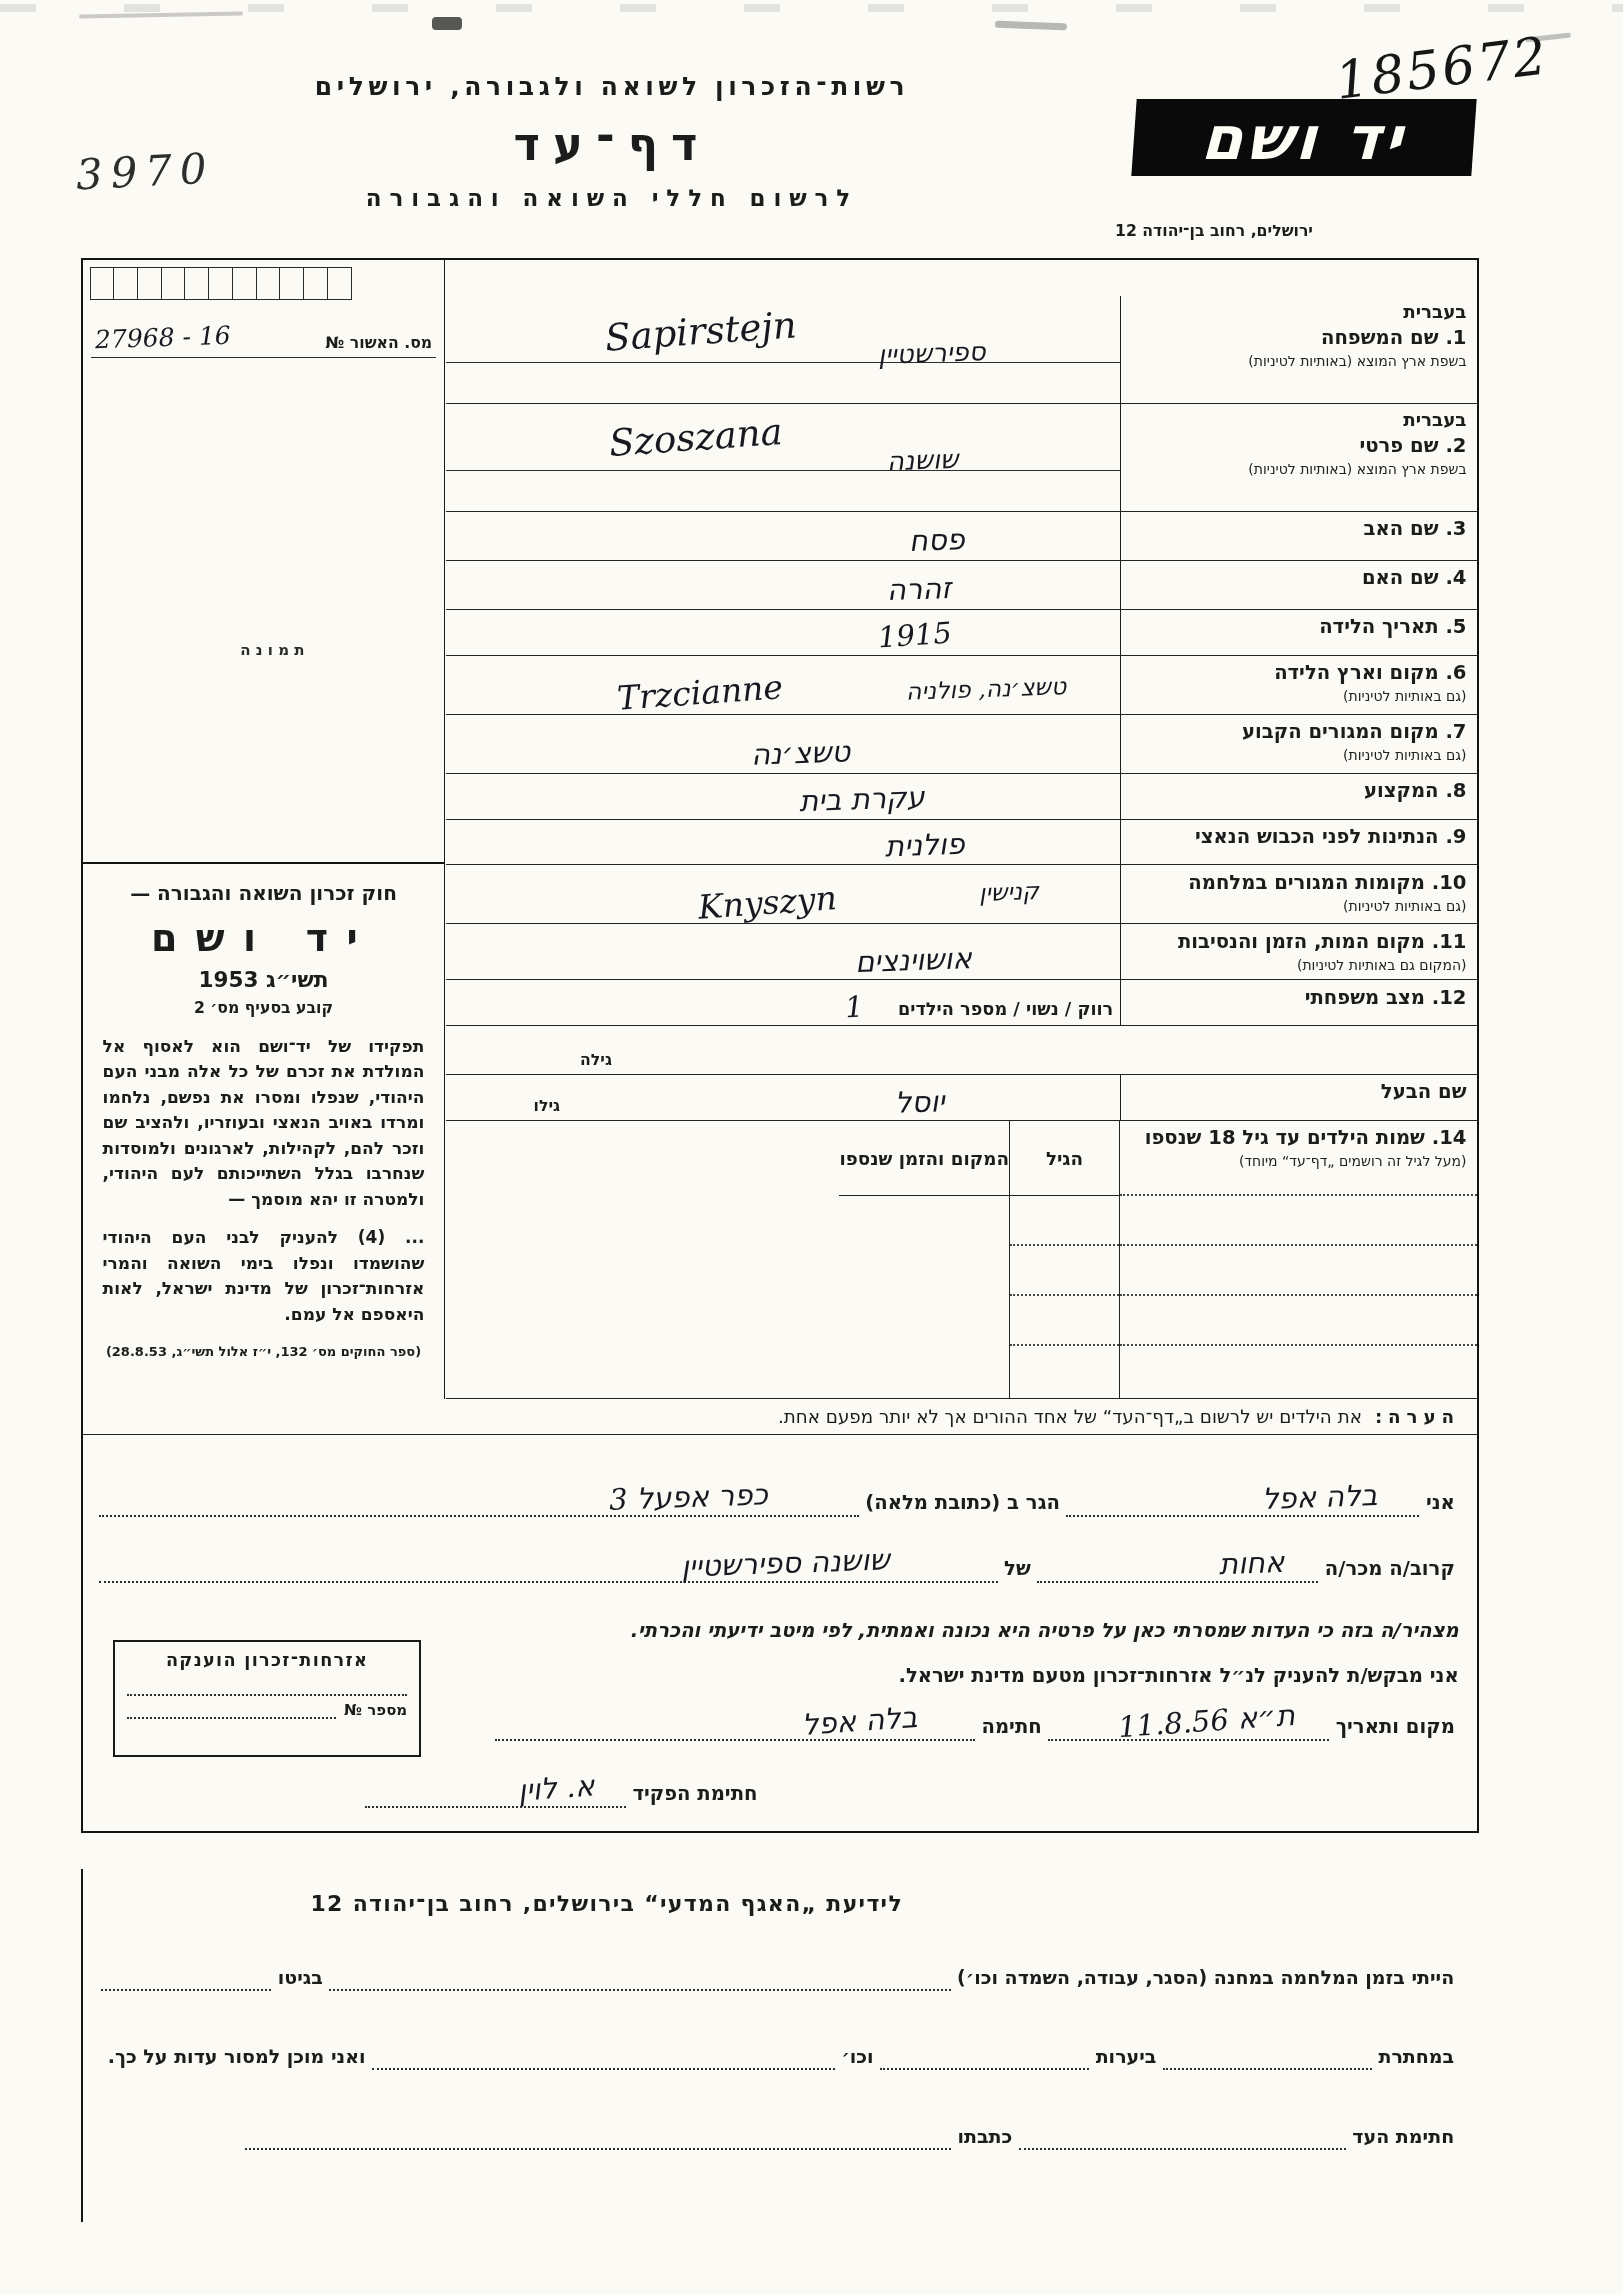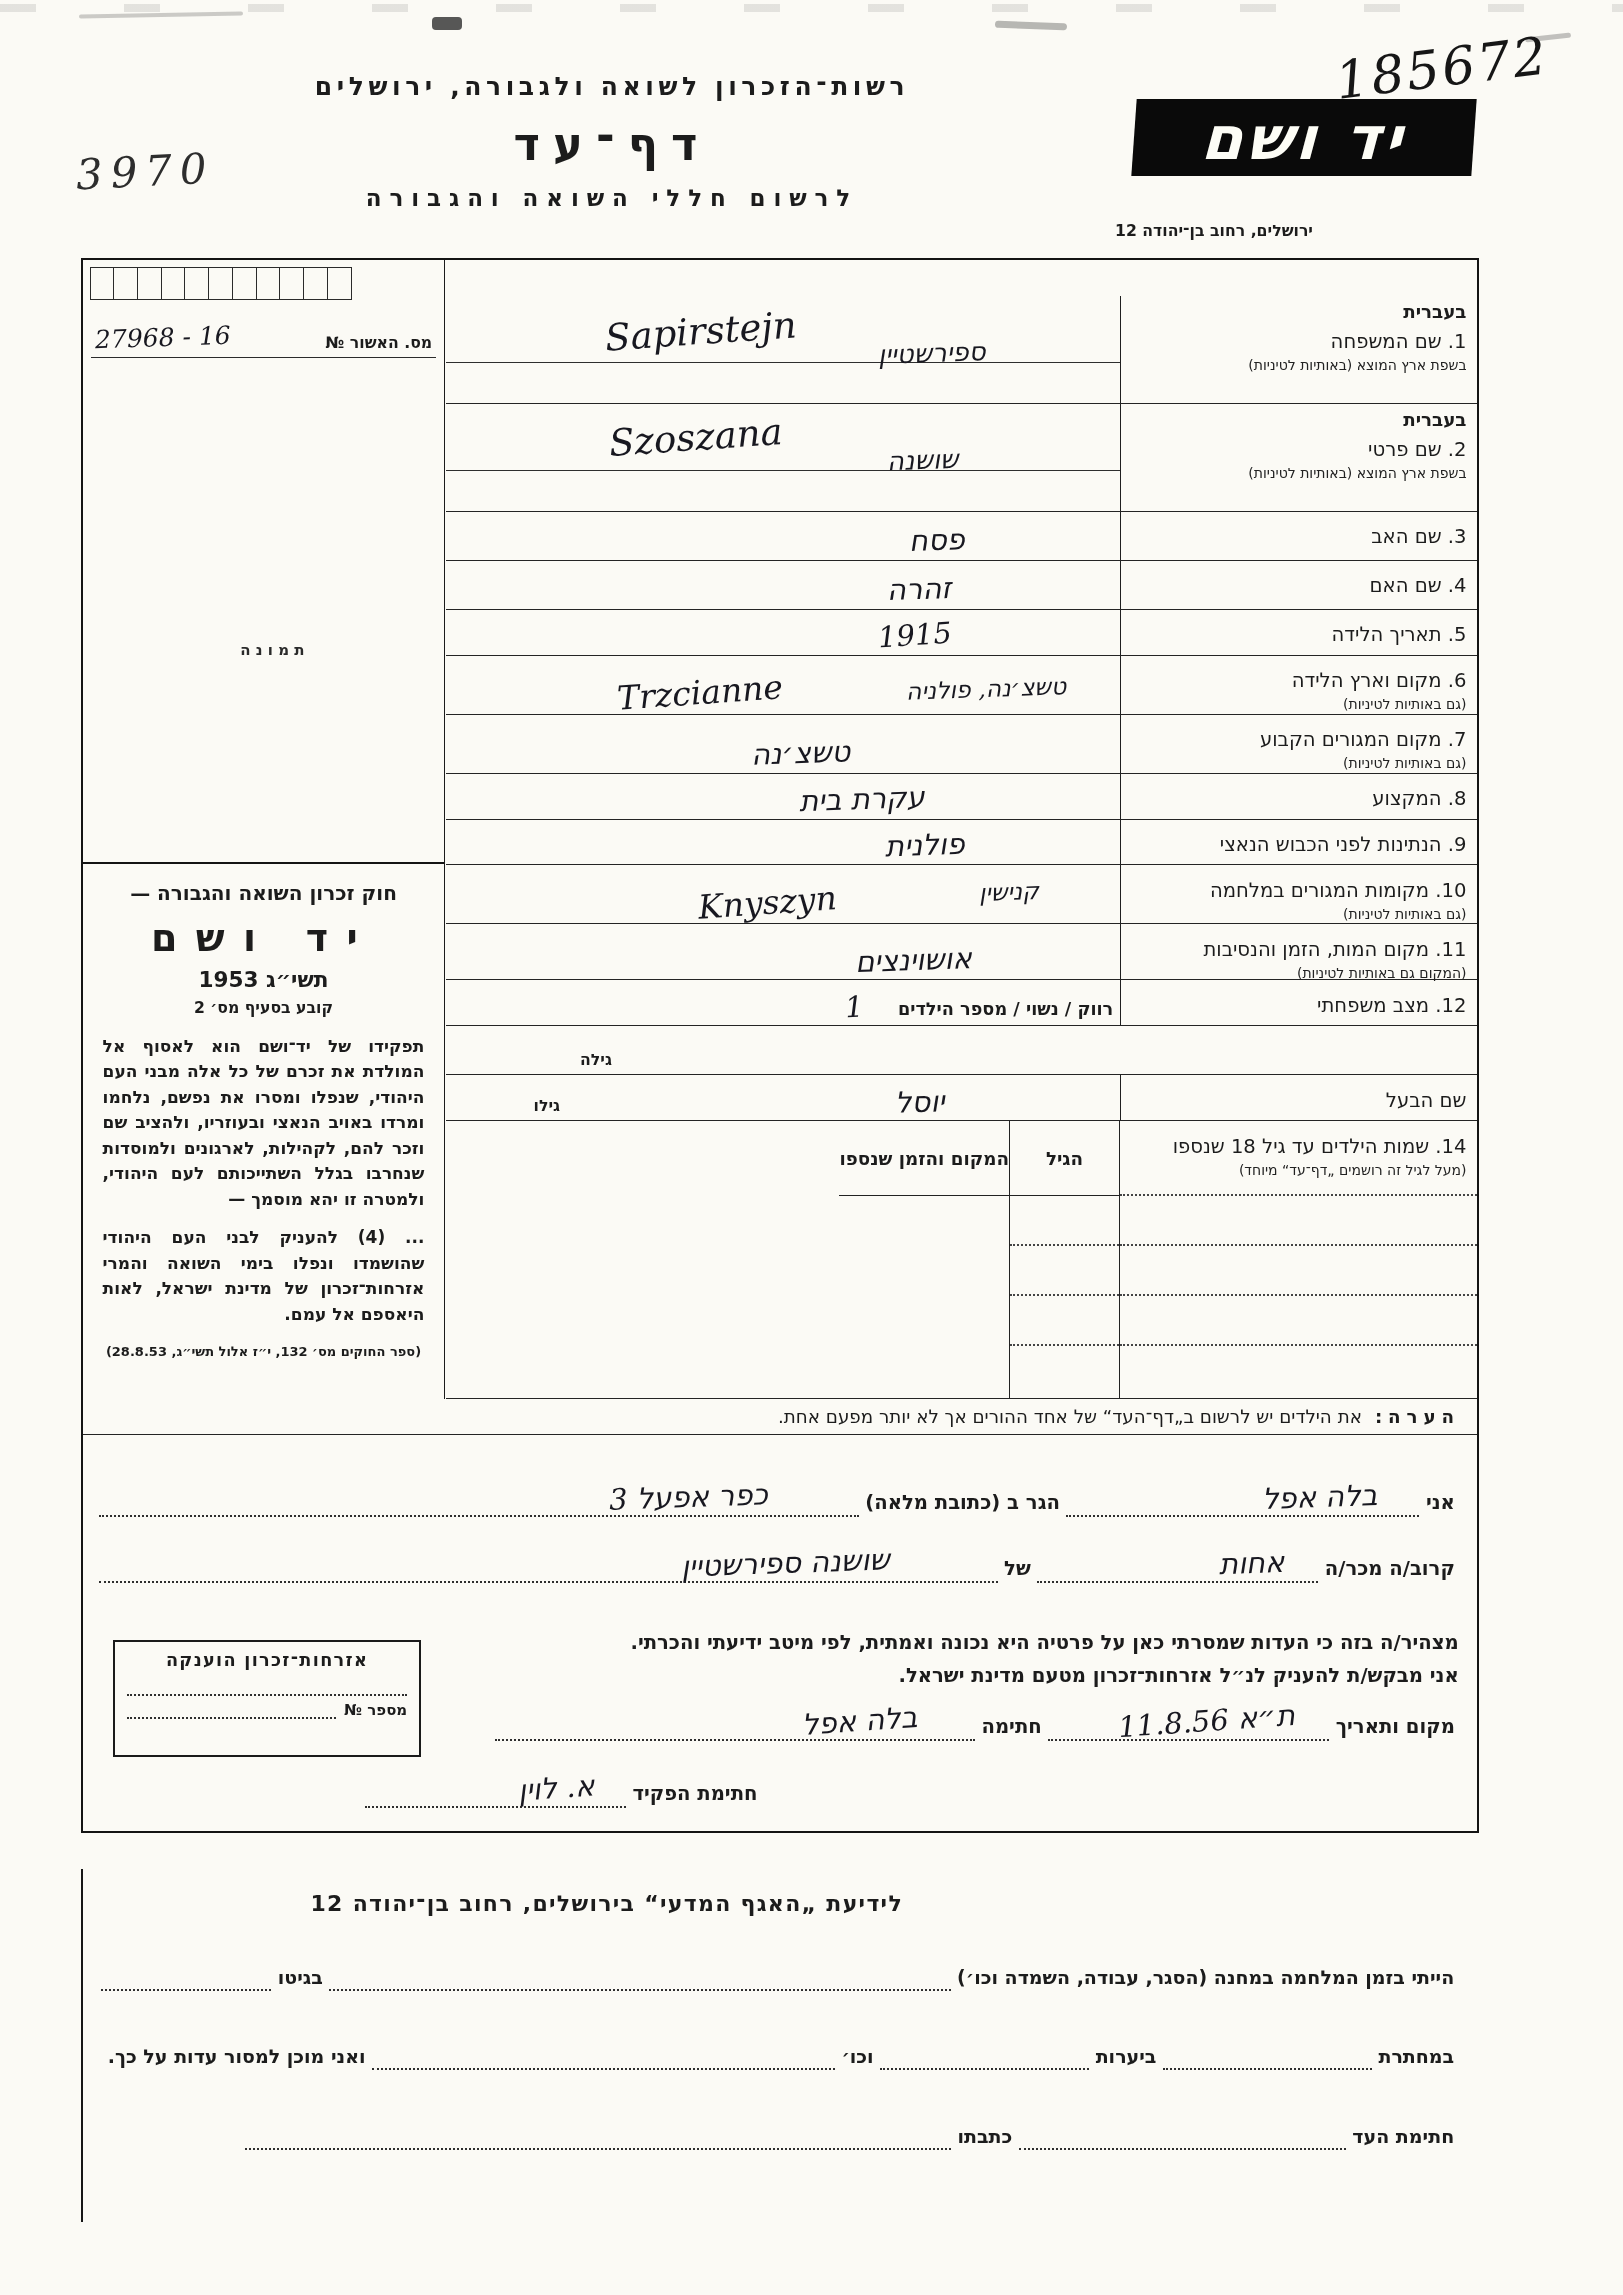--- a/index.html
+++ b/index.html
@@ -69,7 +69,7 @@
   .frow{display:flex;border-bottom:1.3px solid #242424;position:relative;}
   .flabel{width:357px;border-left:1.3px solid #1f1f1f;padding:5.2px 10.5px 2.6px 6.5px;}
   .heb-tag{font-size:18.3px;font-weight:700;margin-bottom:3.9px;}
-  .fmain{font-size:19.6px;font-weight:400;line-height:1.25;margin-top:8px;}
+  .fmain{font-size:19.6px;font-weight:700;line-height:1.25;}
   .fsub{font-size:14px;font-weight:400;margin-top:2.6px;color:#222;}
   .fmid{flex:1;position:relative;}
   .midline{position:absolute;left:0;right:0;top:62%;border-bottom:1.3px solid #2e2e2e;}

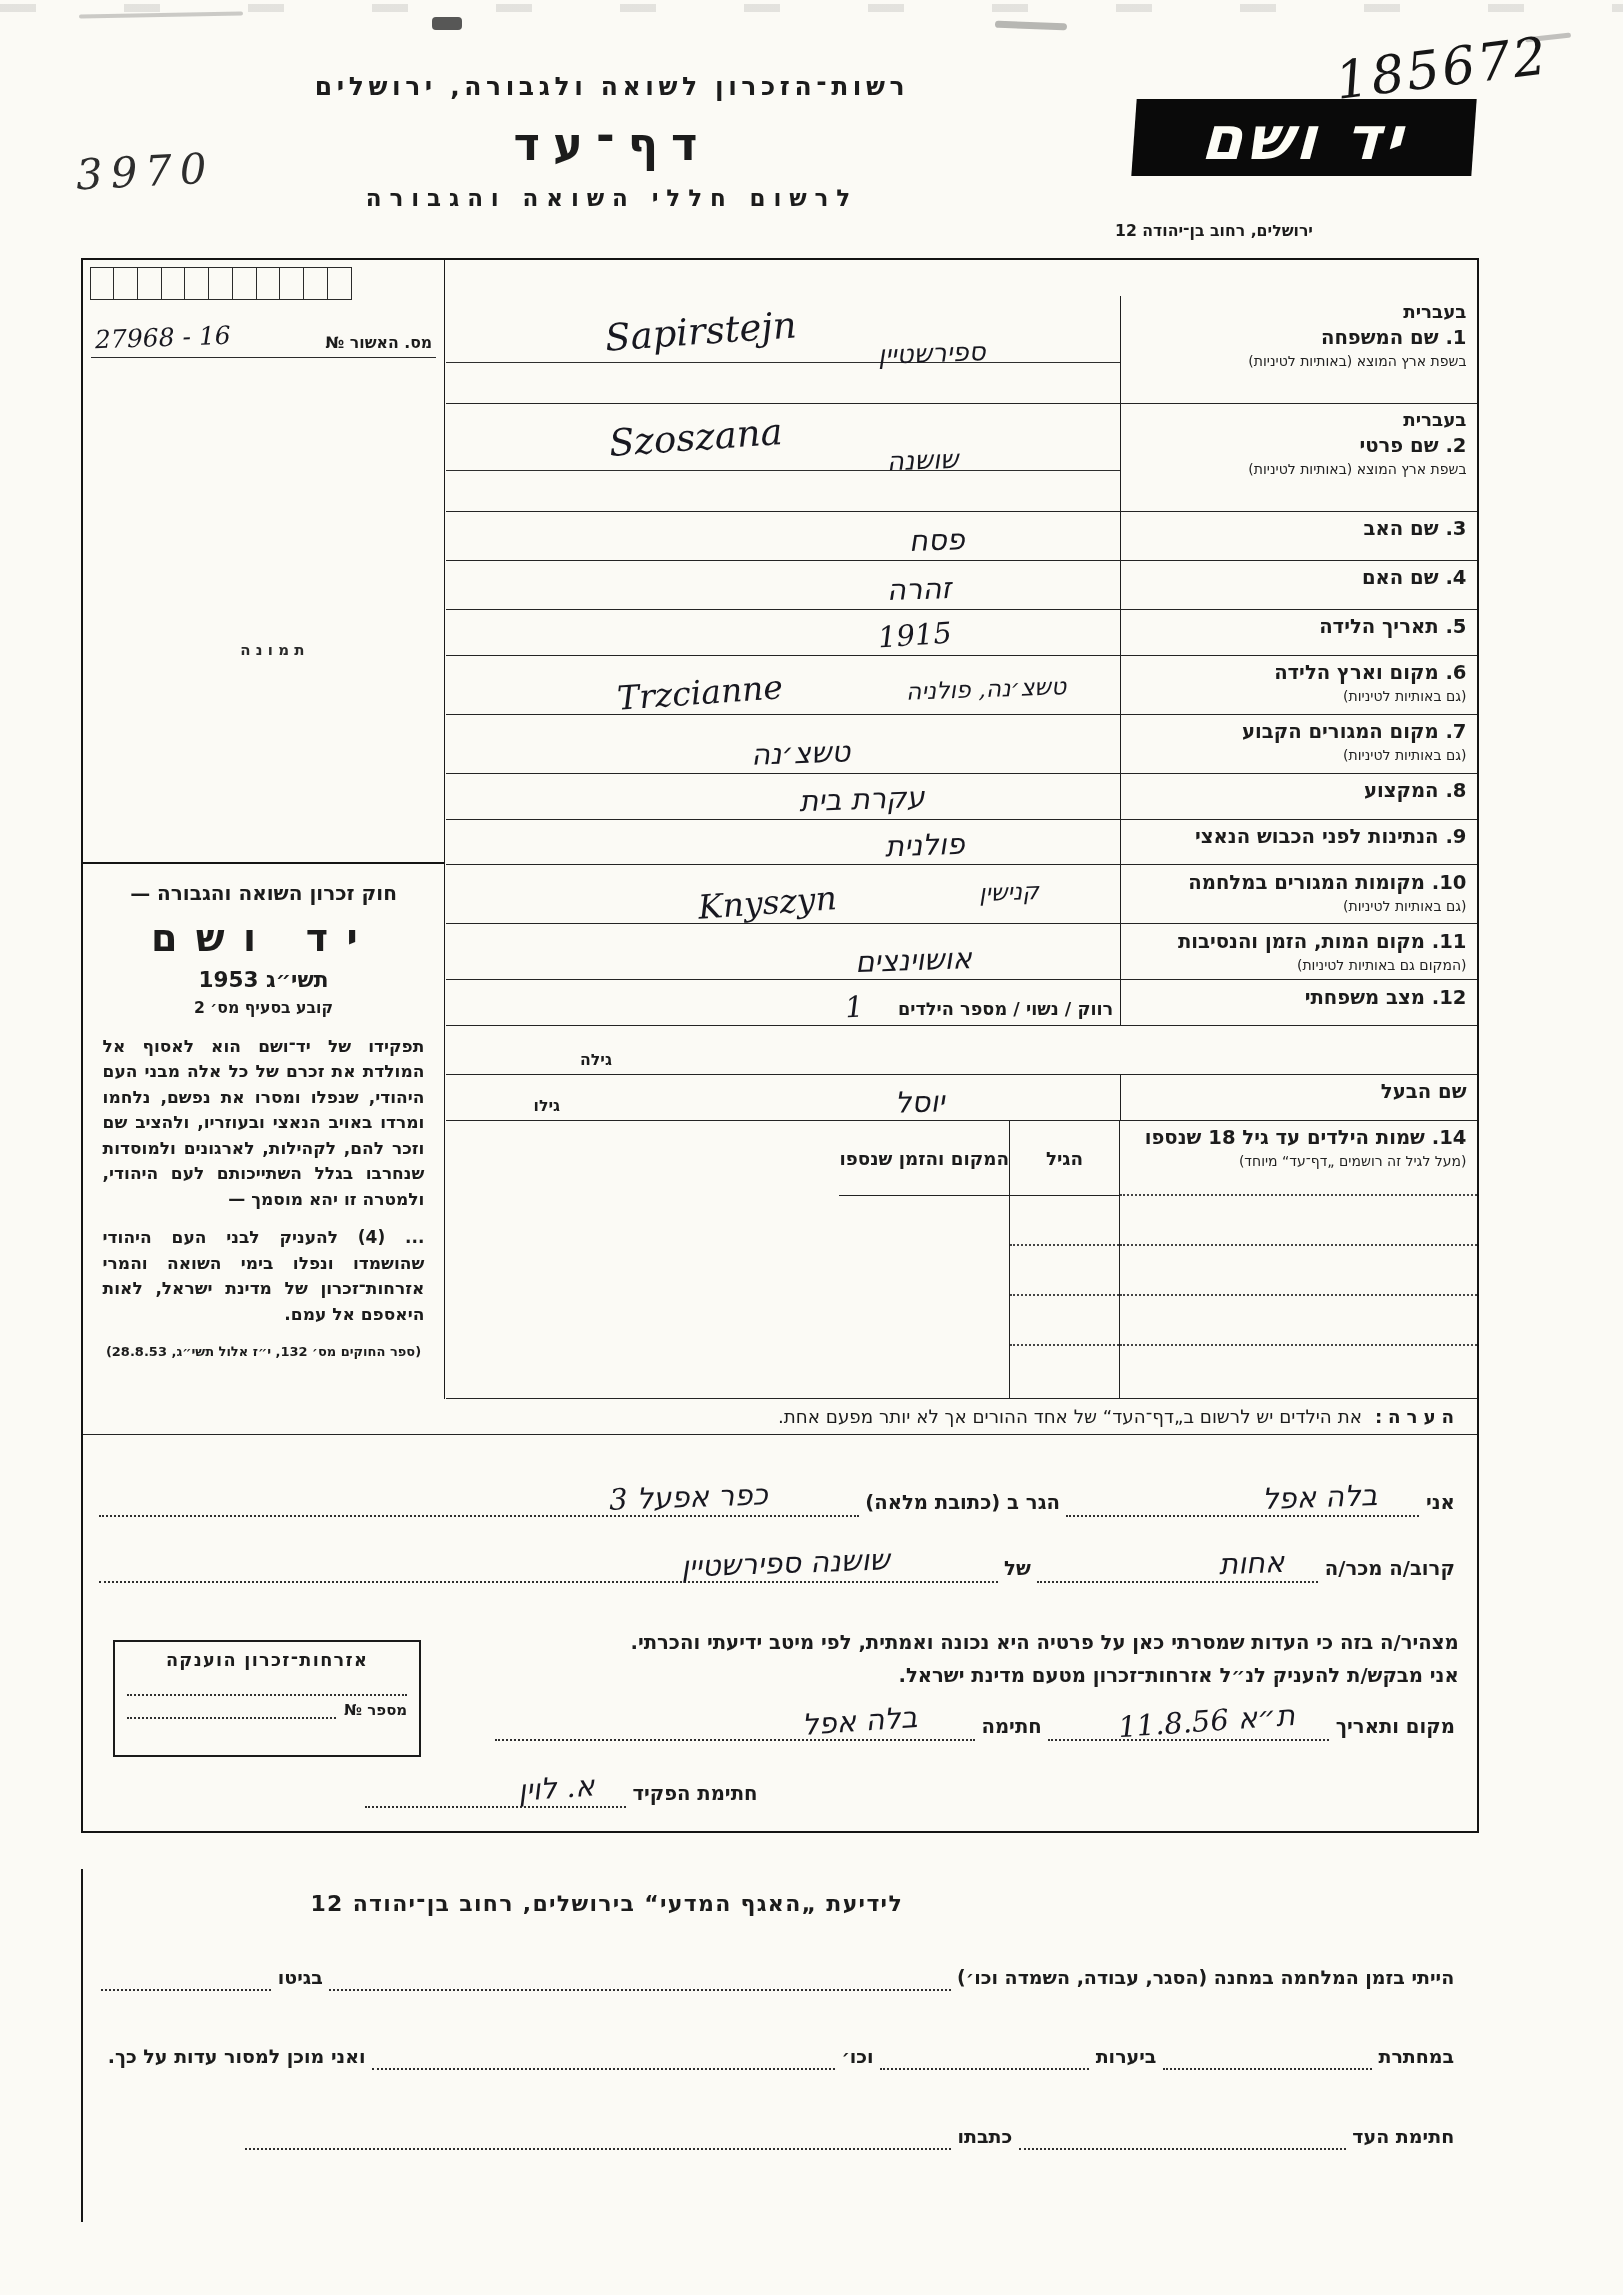--- a/index.html
+++ b/index.html
@@ -101,7 +101,7 @@
   .dot .hw{position:absolute;bottom:1.3px;right:12%;font-size:29px;}
   .rowA{top:51px;right:15.7px;left:15.7px;}
   .rowB{top:117px;right:15.7px;left:15.7px;}
-  .rowC{top:195px;right:18.3px;font-size:19.6px;font-weight:700;}
+  .rowC{top:183px;right:18.3px;font-size:19.6px;font-weight:700;font-style:italic;}
   .rowD{top:228px;right:18.3px;font-size:19.6px;font-weight:700;}
   .rowE{top:275px;right:15.7px;left:412px;}
   .rowF{top:342px;right:713px;width:399px;}

